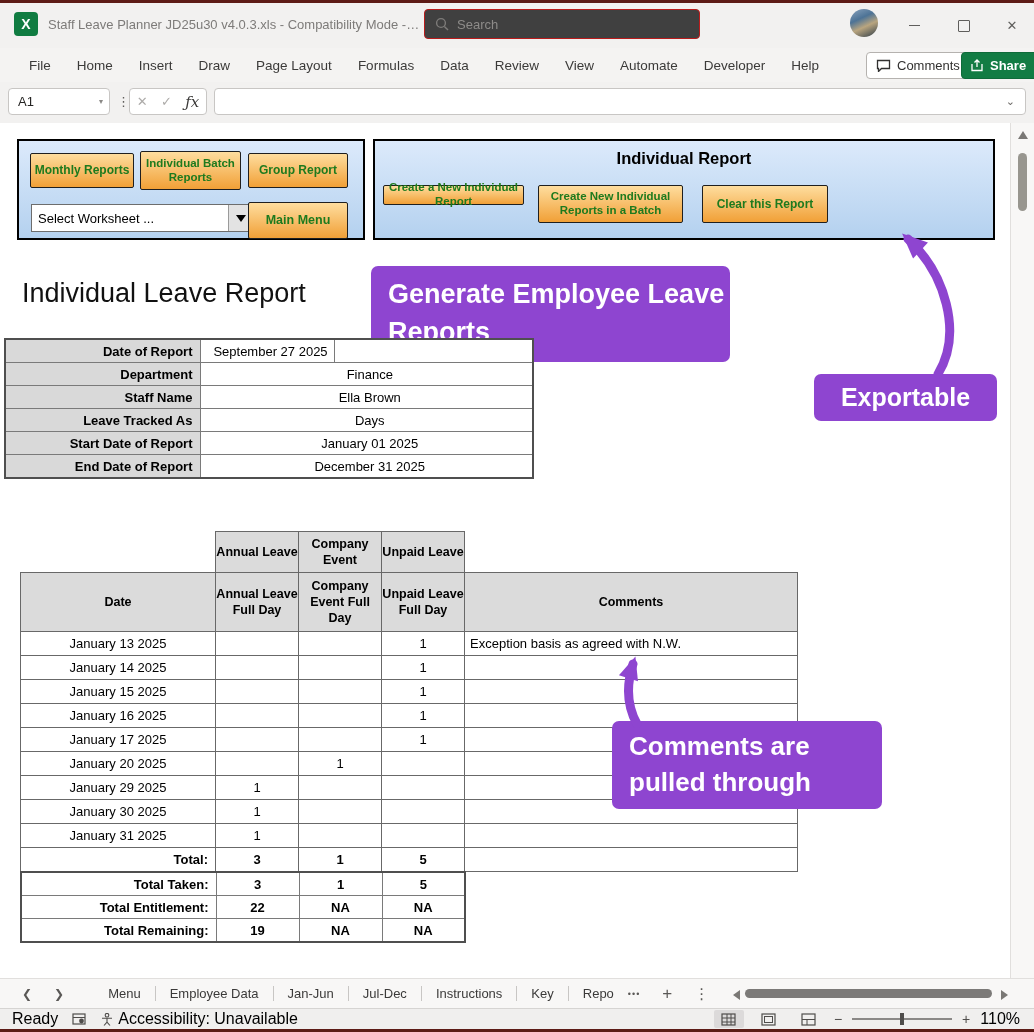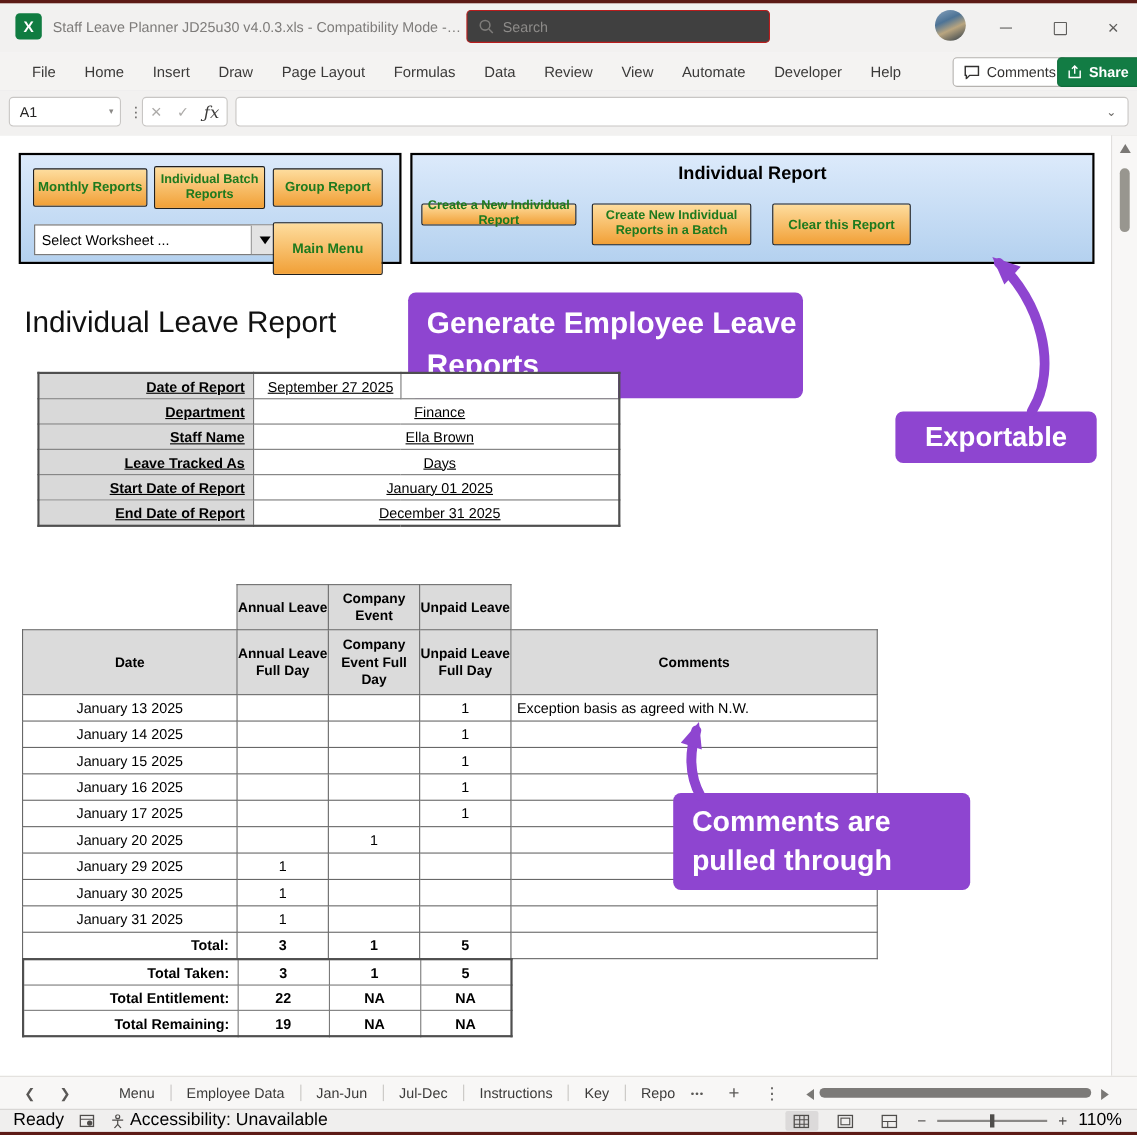--- a/index.html
+++ b/index.html
@@ -190,7 +190,7 @@
           <i></i>
         </span>
     </div>
-    <div class="abs obtn" style="left:229px;top:61px;width:100px;height:48px;font-size:12.5px;">Main Menu</div>
+    <div class="abs obtn" style="left:229px;top:61px;width:100px;height:37px;font-size:12.5px;">Main Menu</div>
   </div>
 
   <div class="abs panel" style="left:373px;top:16px;width:622px;height:101px;">

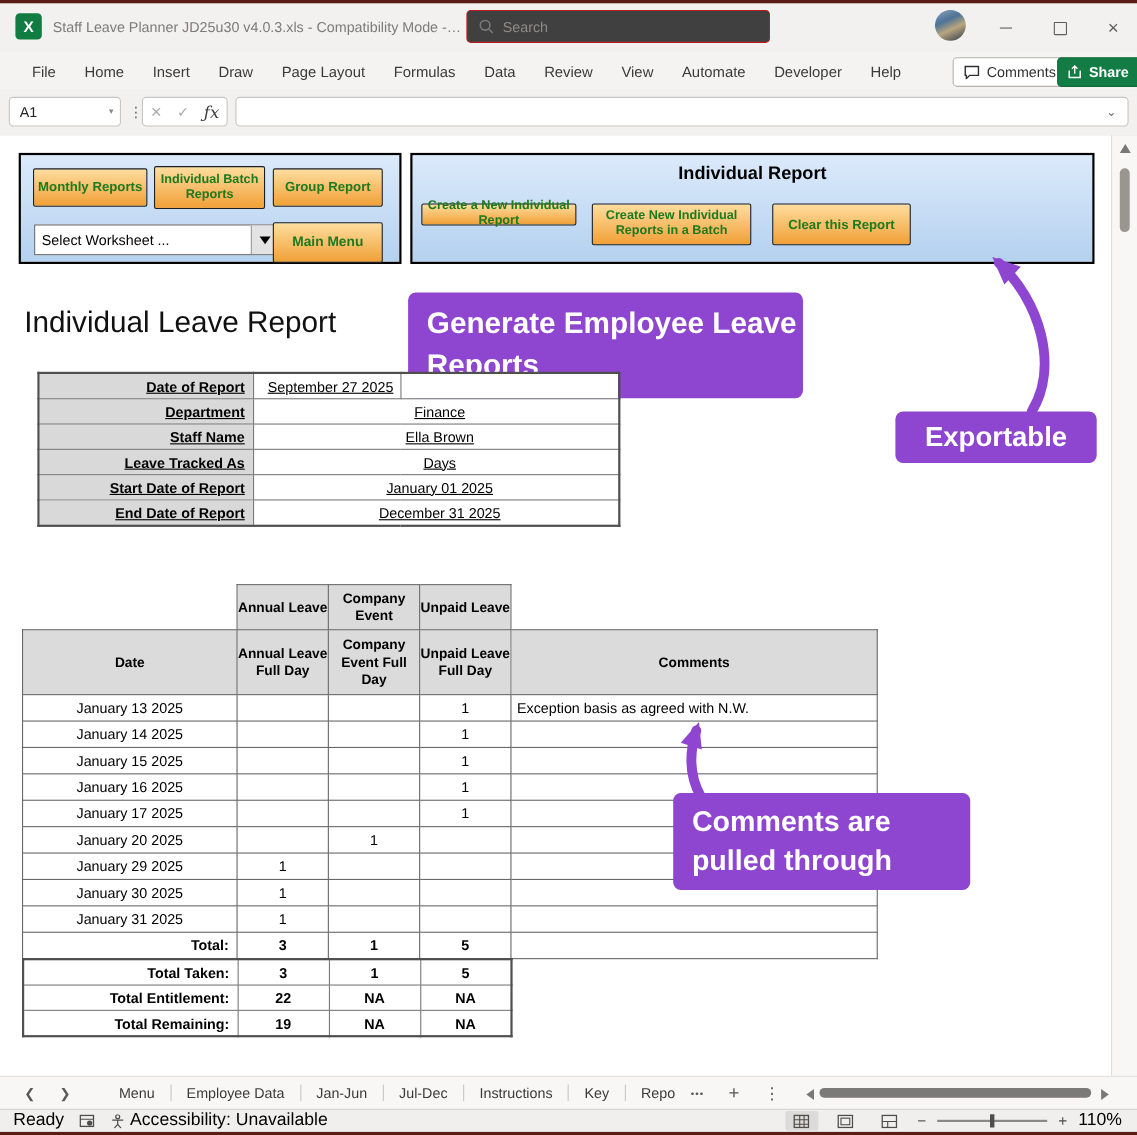--- a/index.html
+++ b/index.html
@@ -204,7 +204,7 @@
 
   <div class="abs callout co-generate">Generate Employee Leave Reports</div>
 
-  <table class="abs info" style="left:34px;top:215px;width:528px;text-decoration:underline;">
+  <table class="abs info" style="left:4px;top:215px;width:528px;">
     <colgroup>
         <col style="width:195px;">
         <col style="width:134px;">

